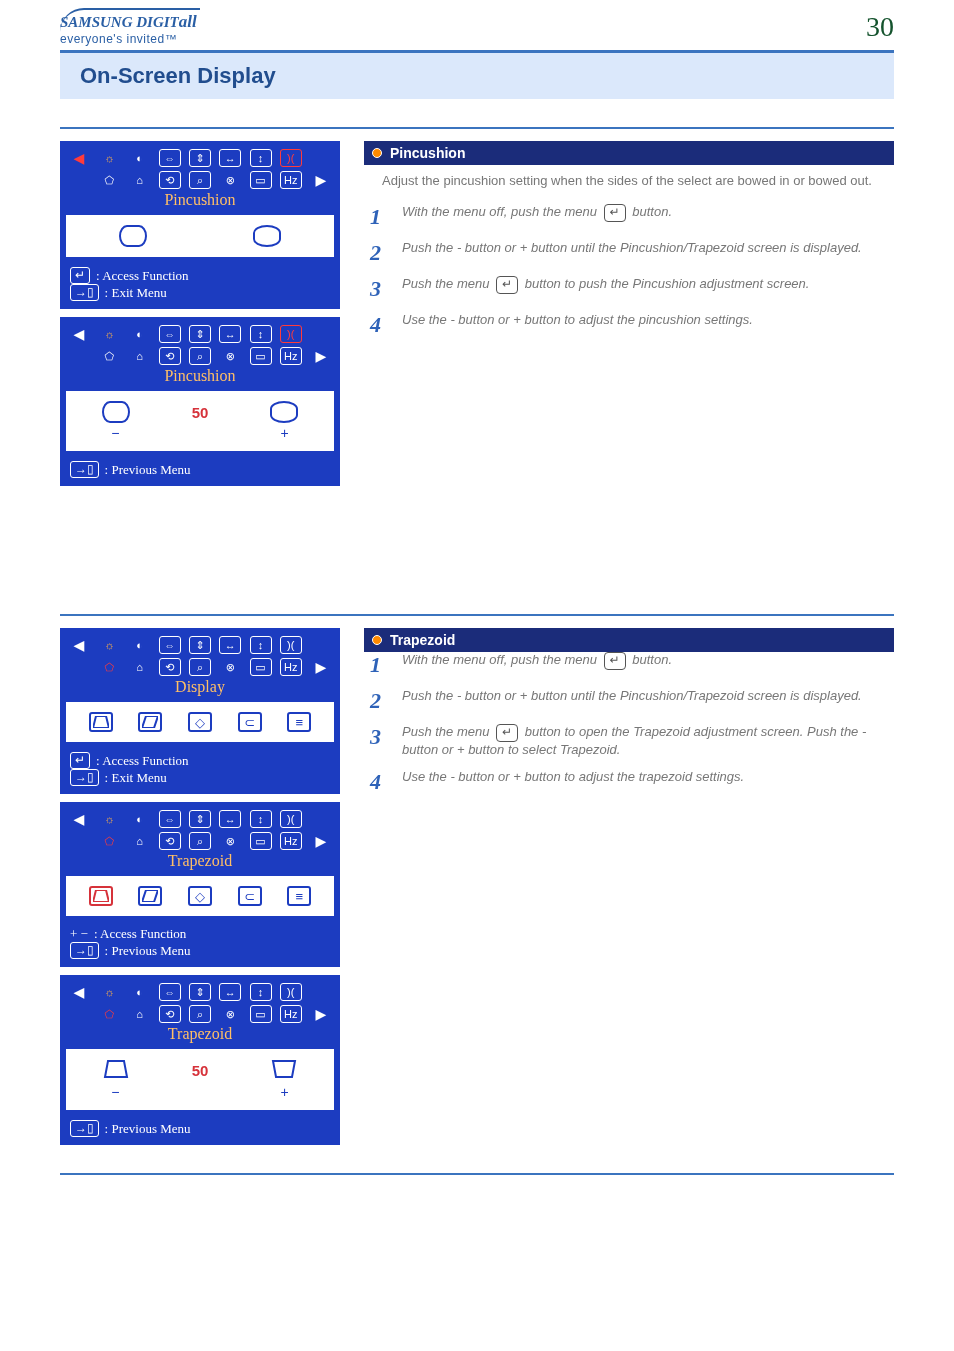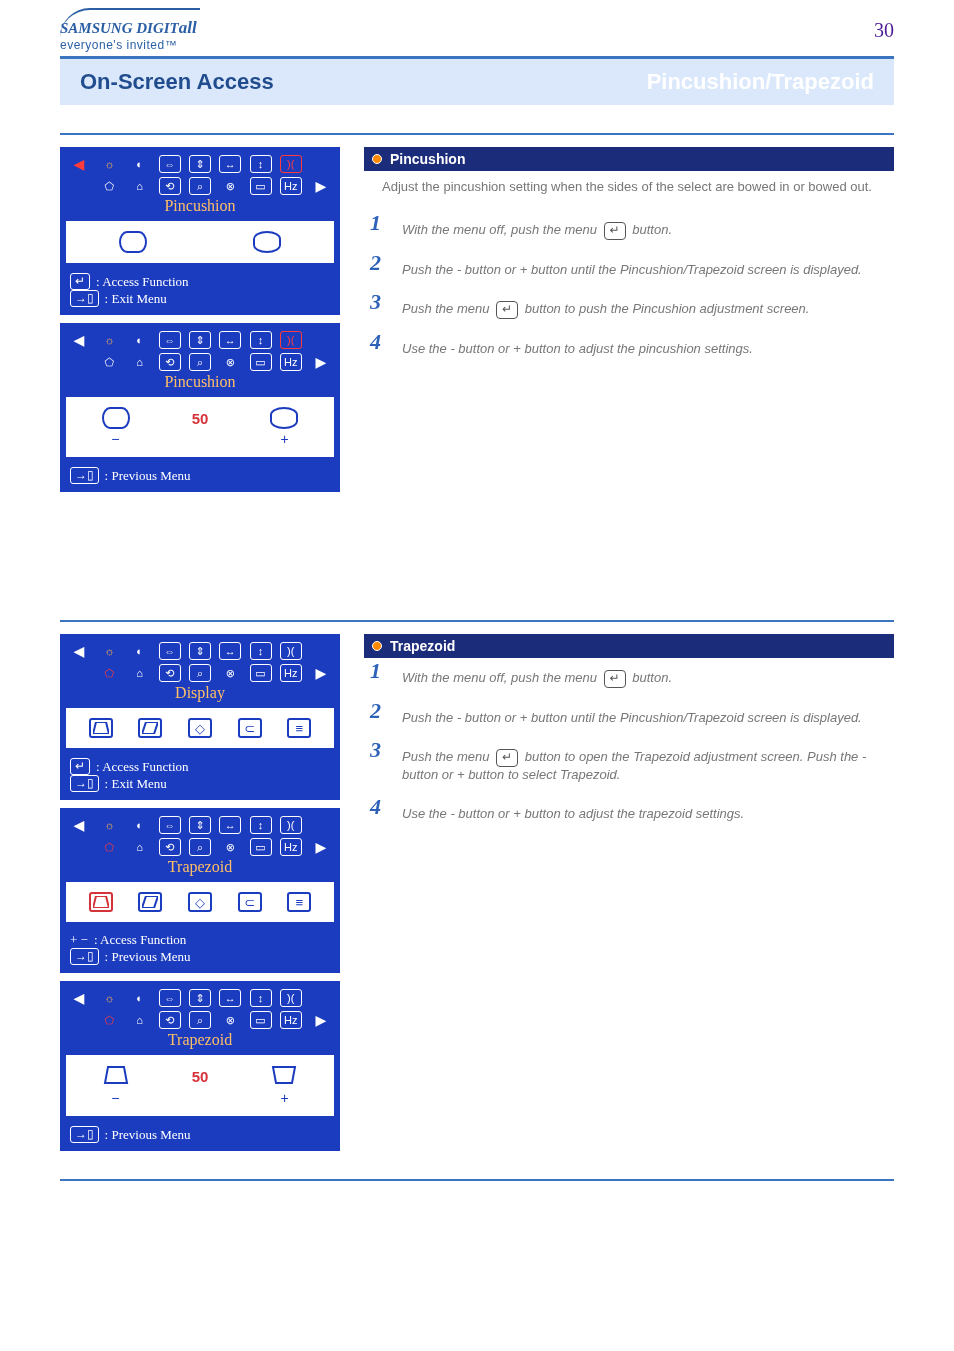--- a/index.html
+++ b/index.html
@@ -26,7 +26,7 @@
     font-style: italic;
     border-top: 2px solid #2a5fa5;
     border-top-left-radius: 60px;
-    padding-top: 8px;
+    padding-top: 2px;
   }
   .logo-top .itall { font-style: italic; font-size: 17px; }
   .logo-sub { font-size: 12px; color: #2a5fa5; letter-spacing: 0.5px; }

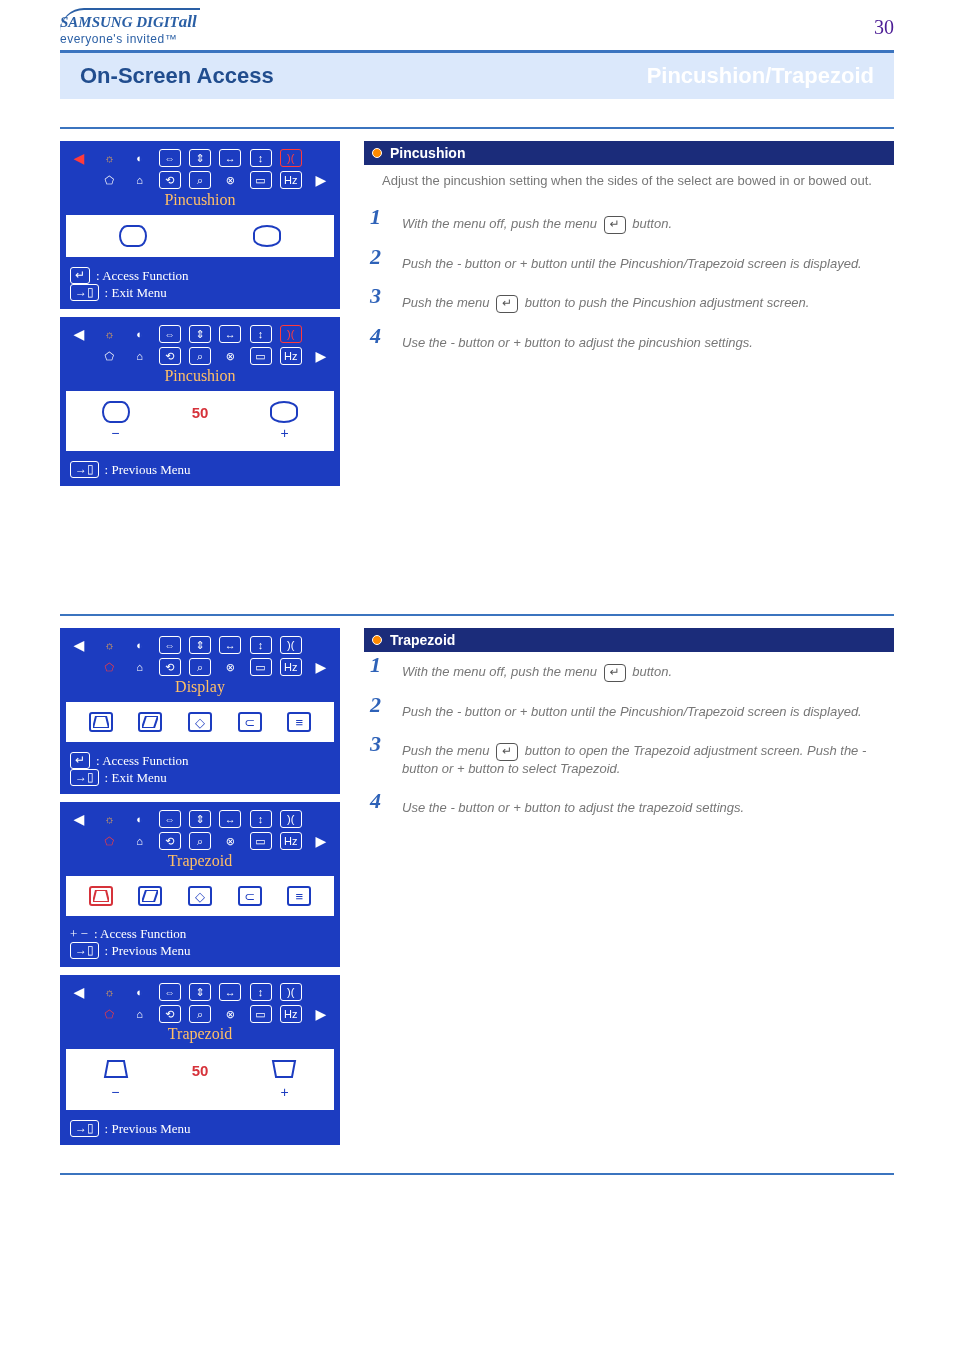--- a/index.html
+++ b/index.html
@@ -30,7 +30,7 @@
   }
   .logo-top .itall { font-style: italic; font-size: 17px; }
   .logo-sub { font-size: 12px; color: #2a5fa5; letter-spacing: 0.5px; }
-  .page-number { font-size: 20px; color: #4c1d95; font-family: 'Times New Roman', serif; }
+  .page-number { font-size: 28px; color: #14532d; font-family: 'Times New Roman', serif; }
   .rule-blue { border: 0; border-top: 3px solid #3b74bf; margin: 4px 60px 0 60px; }
   .title-band {
     background: #dbe8fb;

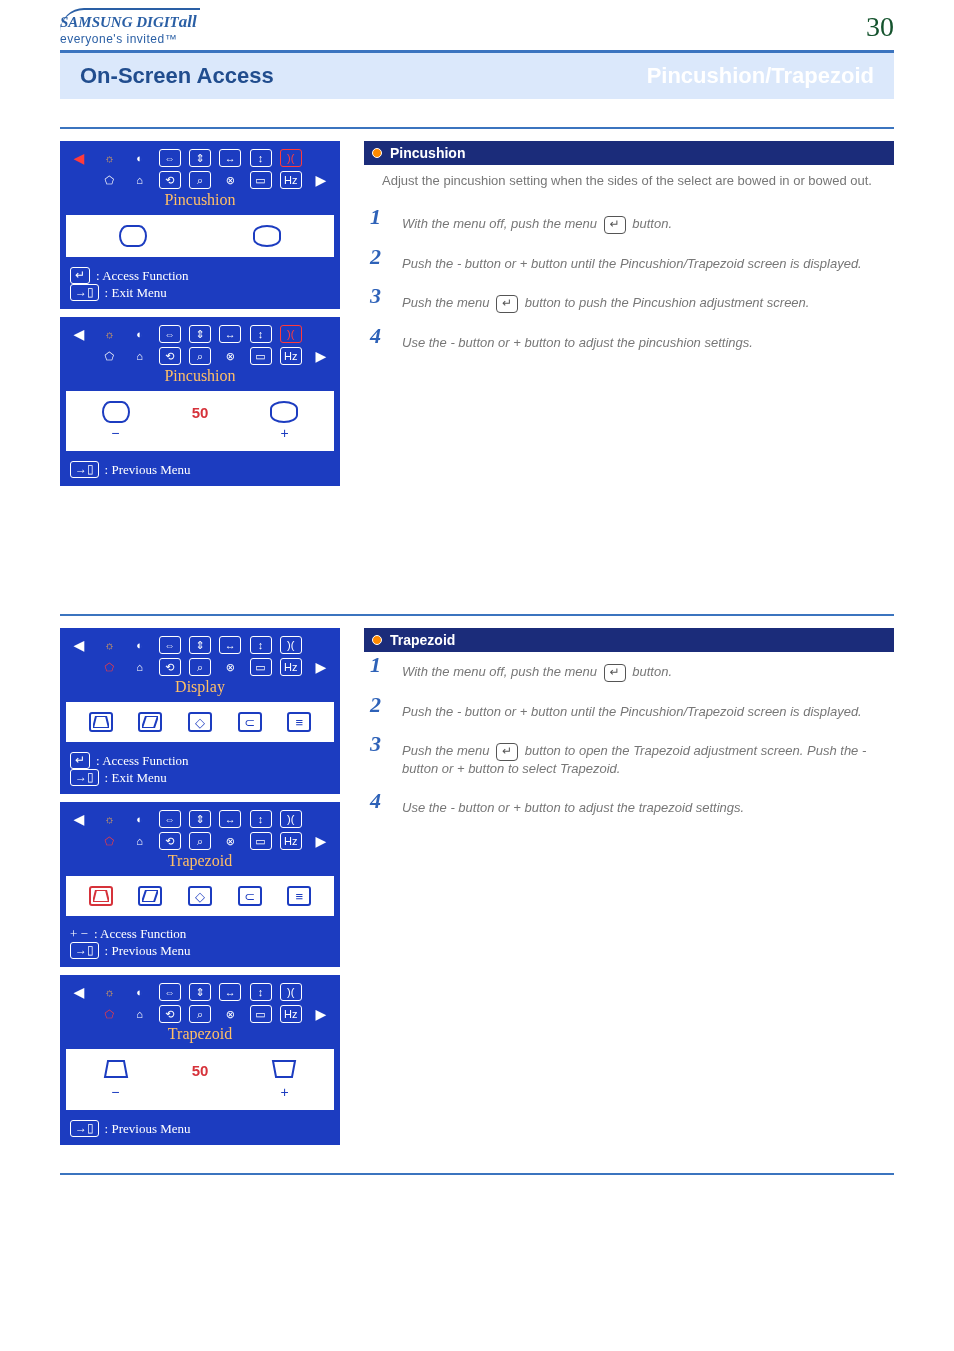--- a/index.html
+++ b/index.html
@@ -142,7 +142,7 @@
 </div>
 <hr class="rule-blue">
 <div class="title-band">
-  <span class="title-left">On-Screen Access</span>
+  <span class="title-left">On-Screen Display</span>
   <span class="title-right">Pincushion/Trapezoid</span>
 </div>
 

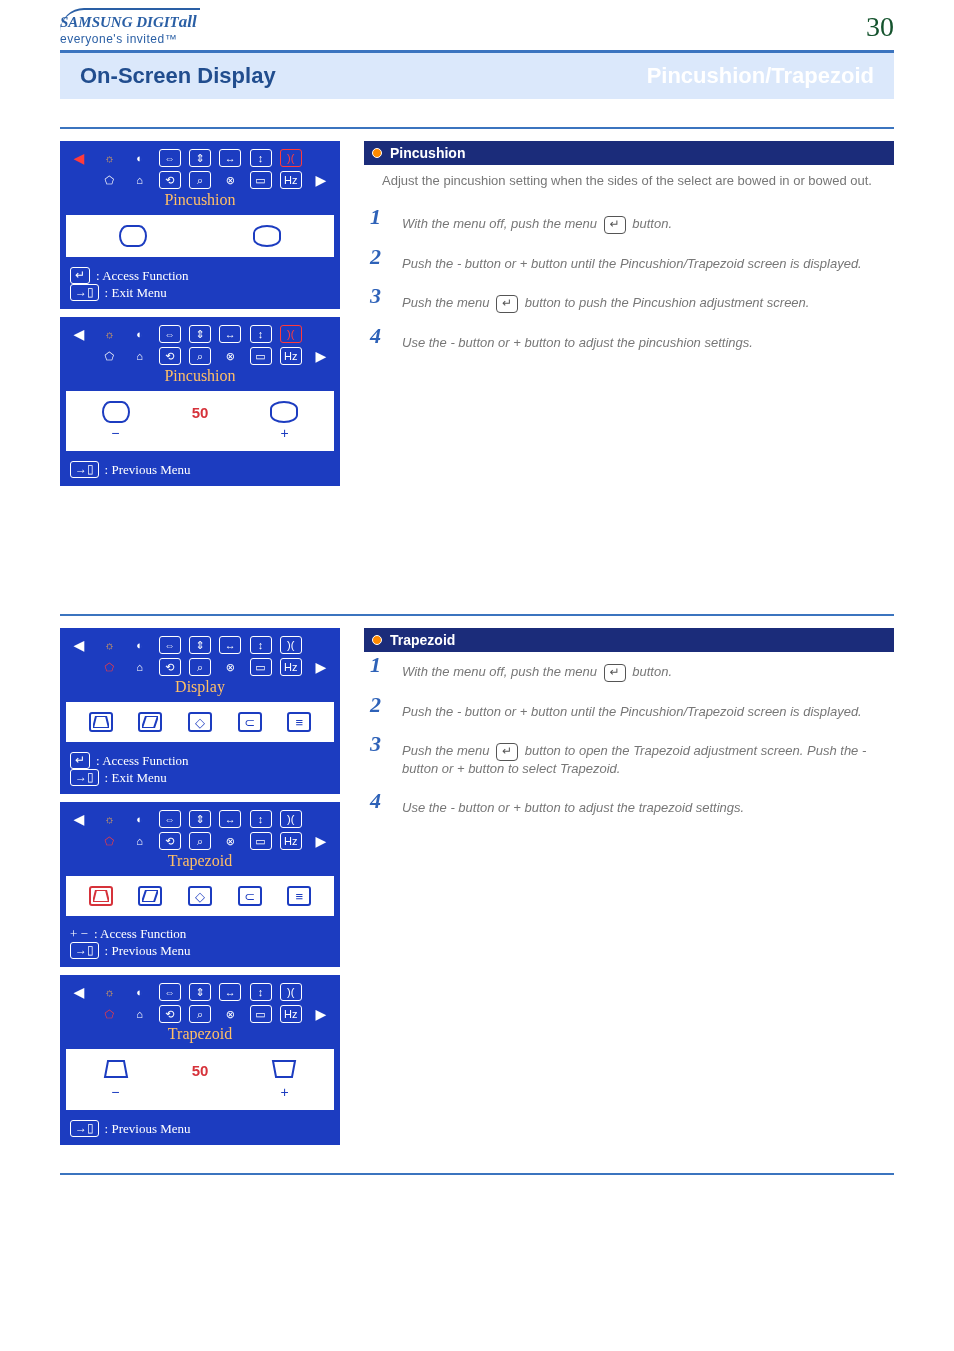--- a/index.html
+++ b/index.html
@@ -143,7 +143,6 @@
 <hr class="rule-blue">
 <div class="title-band">
   <span class="title-left">On-Screen Display</span>
-  <span class="title-right">Pincushion/Trapezoid</span>
 </div>
 
 <div class="section-gap"></div>

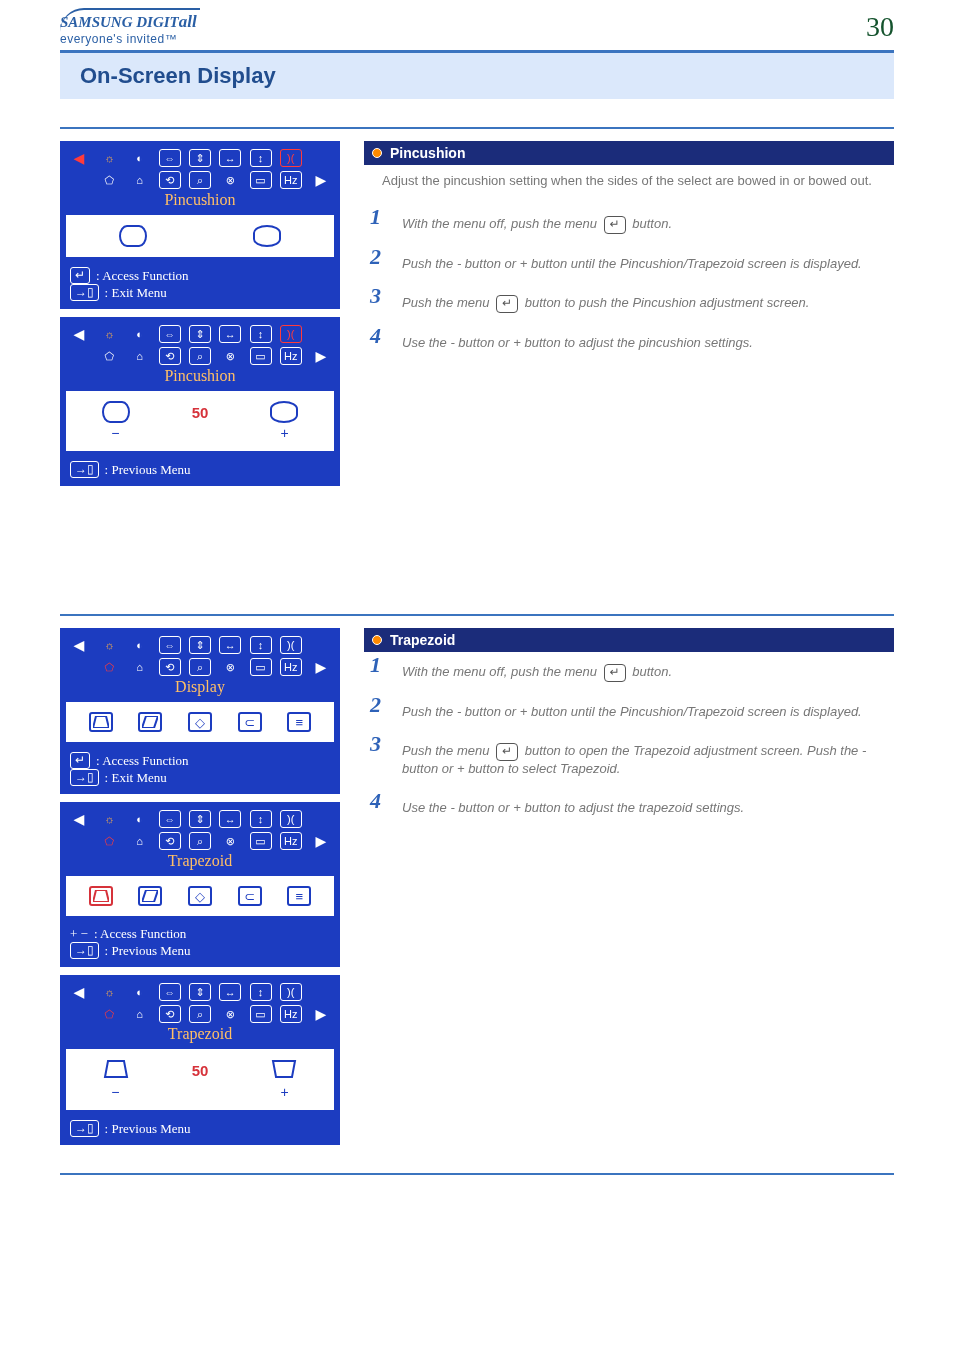--- a/index.html
+++ b/index.html
@@ -126,7 +126,7 @@
     width:22px; height:18px; border:1.5px solid #555; border-radius:4px;
     font-size:12px; color:#555; margin:0 3px; font-style:normal;
   }
-  .step-text { flex:1; font-size:13px; line-height:1.3;margin-top:12px; }
+  .step-text { flex:1; font-size:13px; line-height:1.3; }
 
   .section-spacer { height: 100px; }
 </style>

